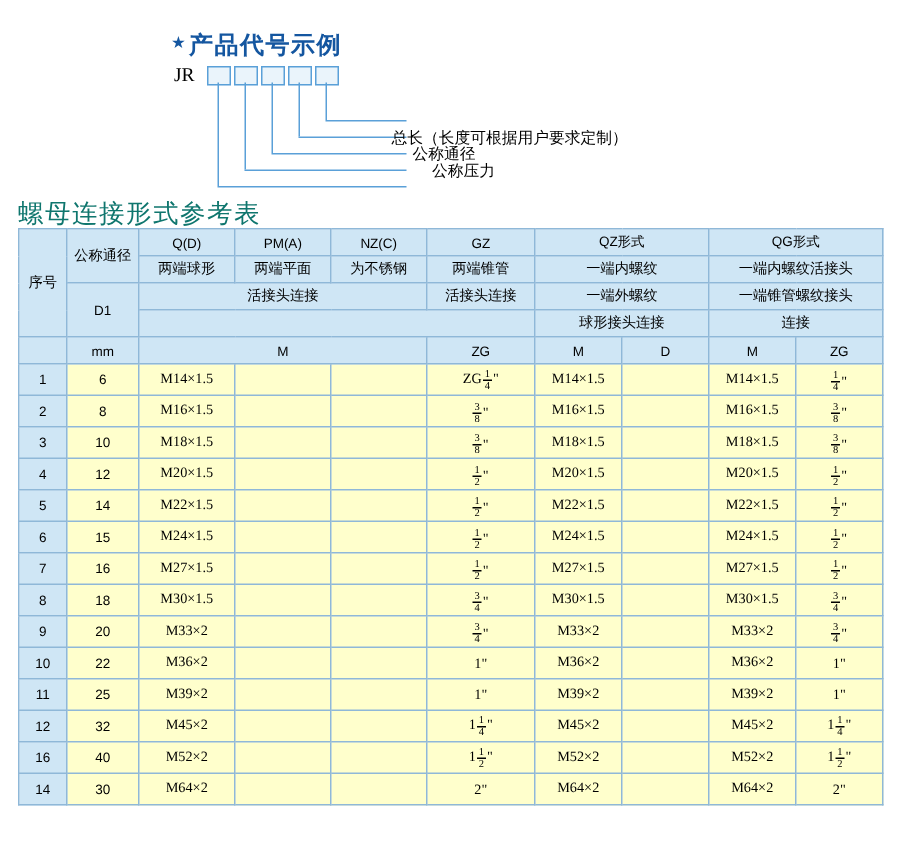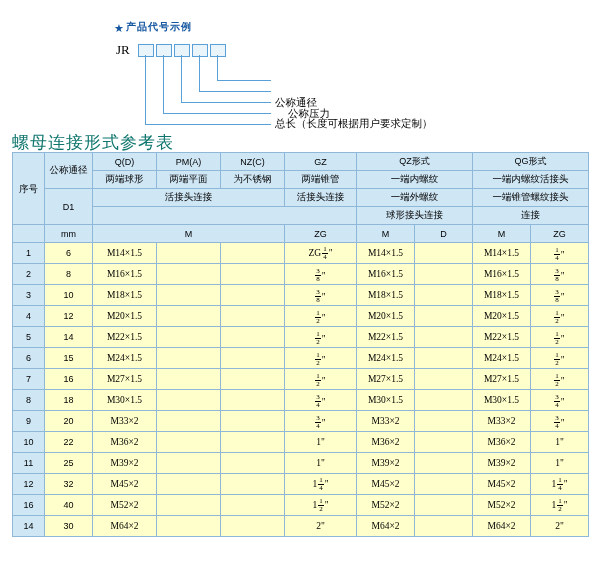--- a/index.html
+++ b/index.html
@@ -14,7 +14,7 @@
   
   #diagram{position:relative;height:128px;}
   .star{position:absolute;left:114px;top:22px;color:#1456a0;font-size:11px;}
-  .dg-title{position:absolute;left:126px;top:20px;font-size:10px;font-weight:bold;color:#1456a0;letter-spacing:1px;}
+  .dg-title{position:absolute;left:126px;top:20px;font-size:16px;font-weight:bold;color:#1456a0;letter-spacing:1px;}
   .jr{position:absolute;left:116px;top:42px;font-size:13px;font-family:"Liberation Serif",serif;}
   .codebox{position:absolute;top:44px;width:14px;height:11px;border:1px solid #5aa0d8;background:#eaf4fb;}
   .vline{position:absolute;width:1px;background:#5aa0d8;}

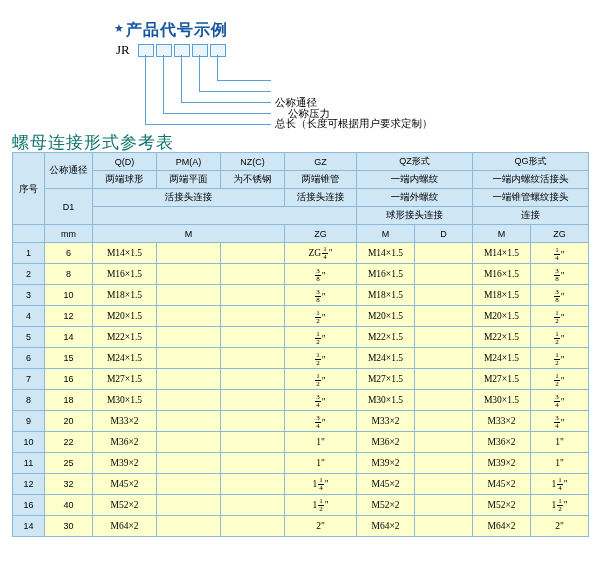--- a/index.html
+++ b/index.html
@@ -68,7 +68,7 @@
   <div class="vline" style="left:145px;top:55px;height:69px;"></div>
   <div class="hline" style="left:145px;top:124px;width:126px;"></div>
 
-  <div class="dlabel" style="left:275px;top:85px;margin-top:32px;">总长（长度可根据用户要求定制）</div>
+  <div class="dlabel" style="left:261px;top:85px;">总长（长度可根据用户要求定制）</div>
   <div class="dlabel" style="left:275px;top:96px;">公称通径</div>
   <div class="dlabel" style="left:288px;top:107px;">公称压力</div>
 </div>

